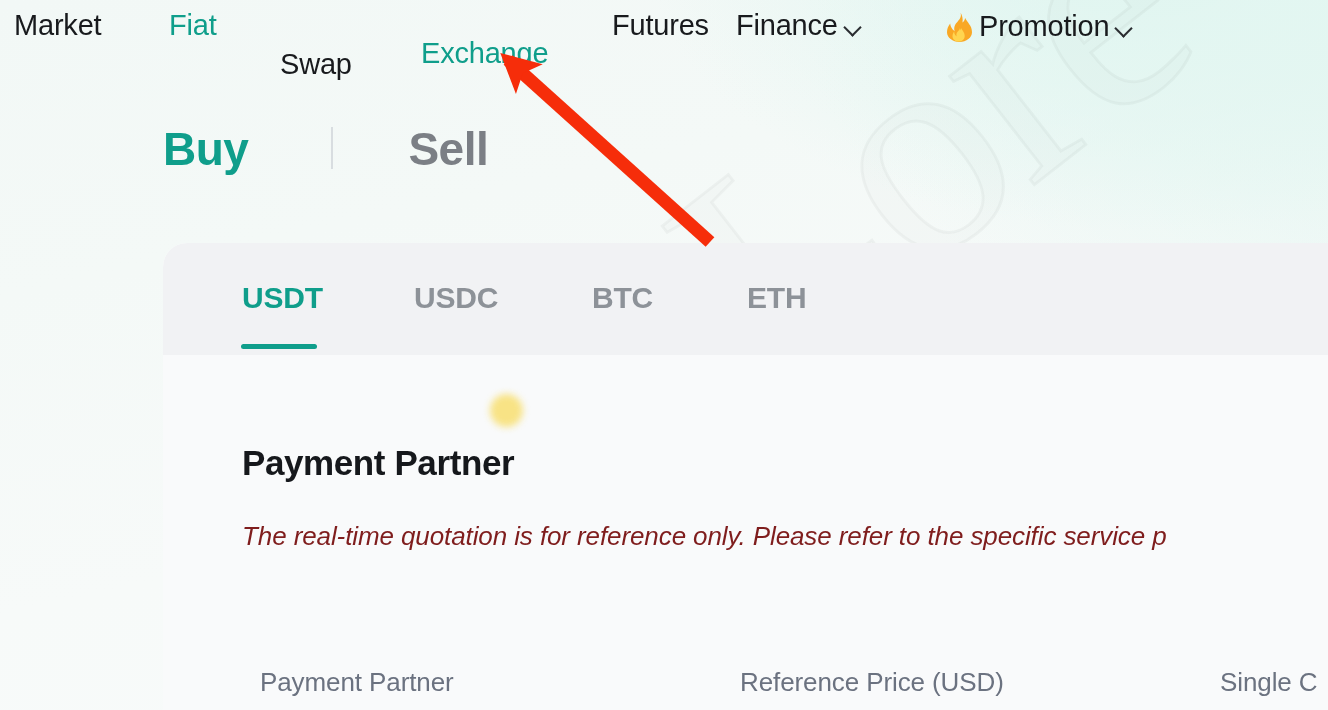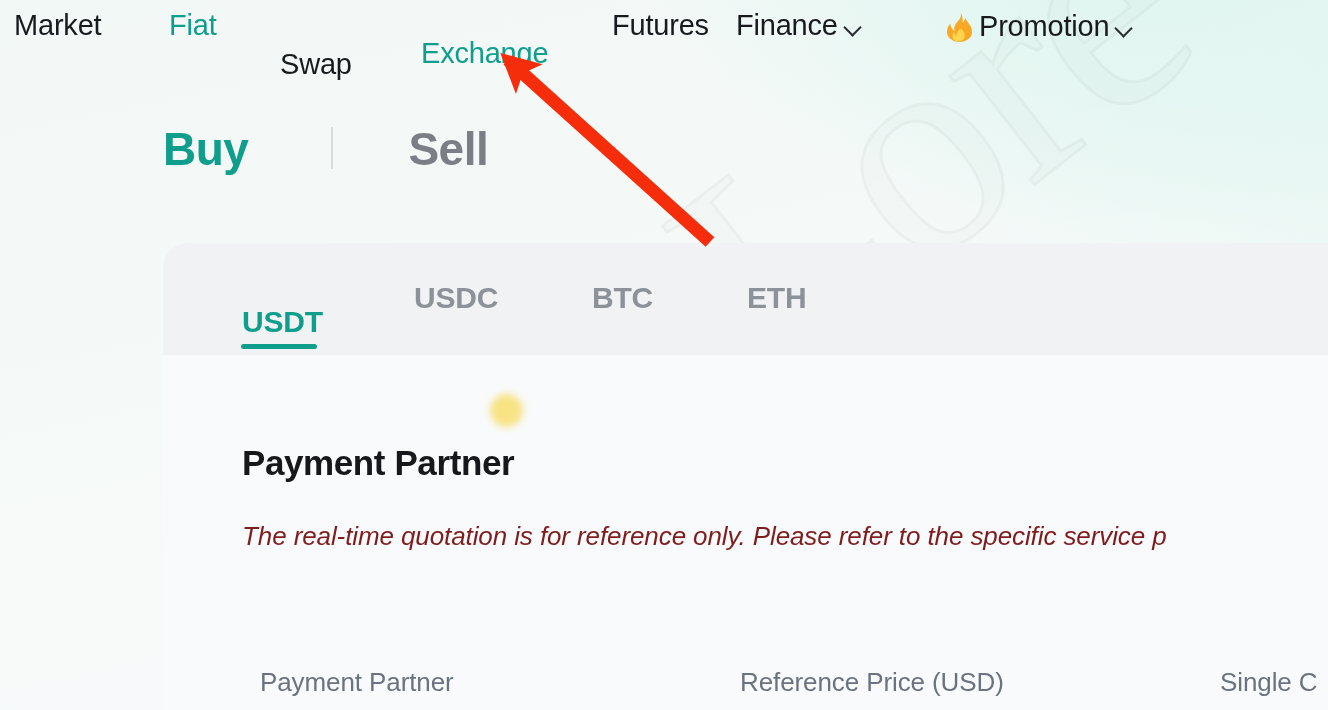--- a/index.html
+++ b/index.html
@@ -182,7 +182,7 @@
     border-radius: 3px;
     top: 101px;
   }
-  #coin-tab-0 { left: 79px; margin-top: 24px;  }
+  #coin-tab-0 { left: 79px;  }
   #coin-tab-1 { left: 251px; }
   #coin-tab-2 { left: 429px; }
   #coin-tab-3 { left: 584px; }

